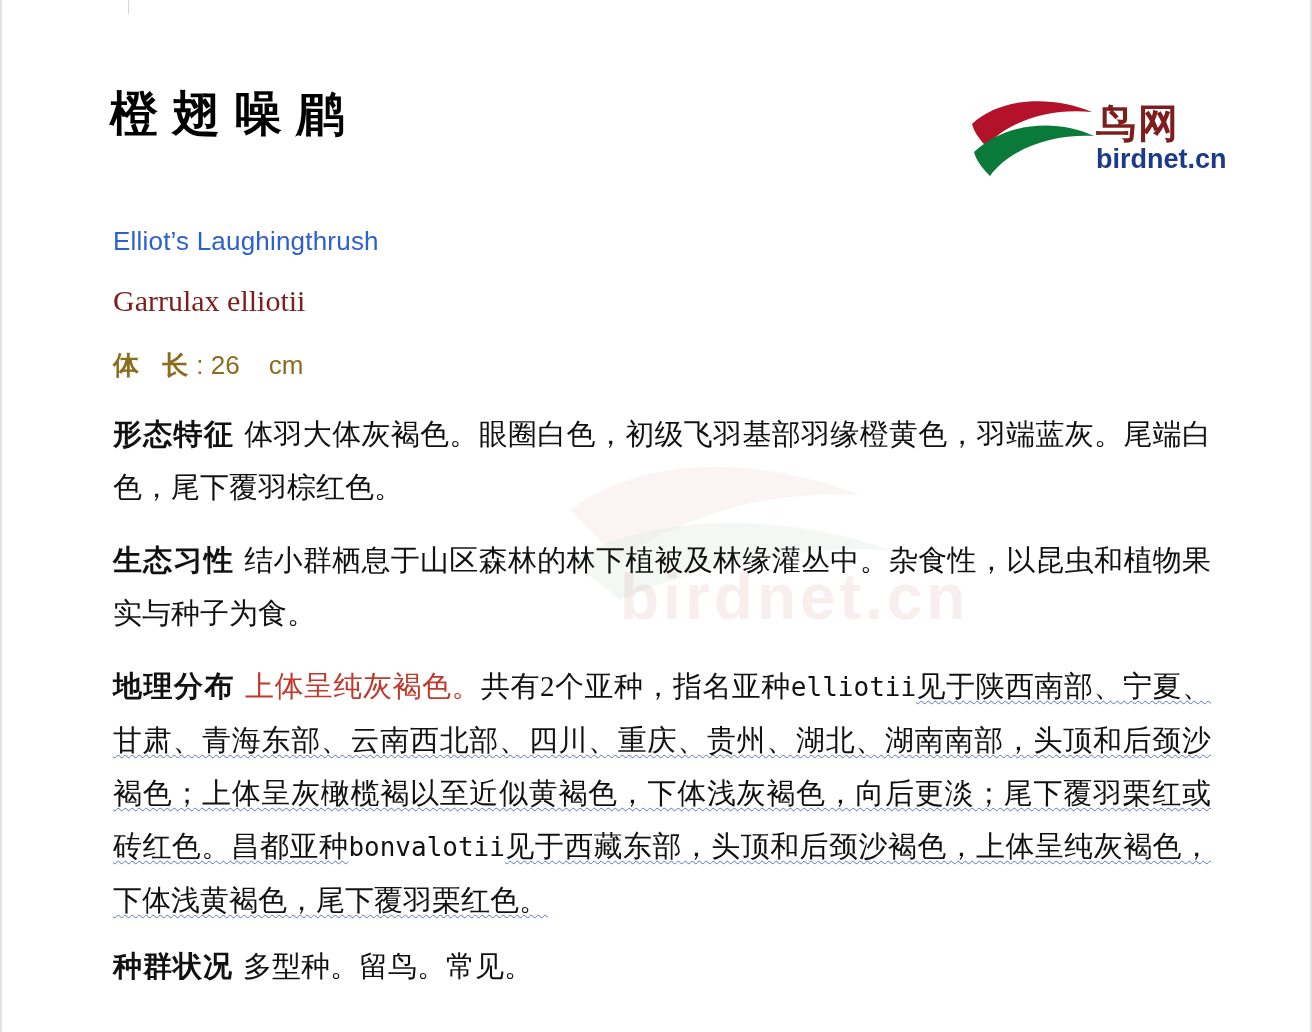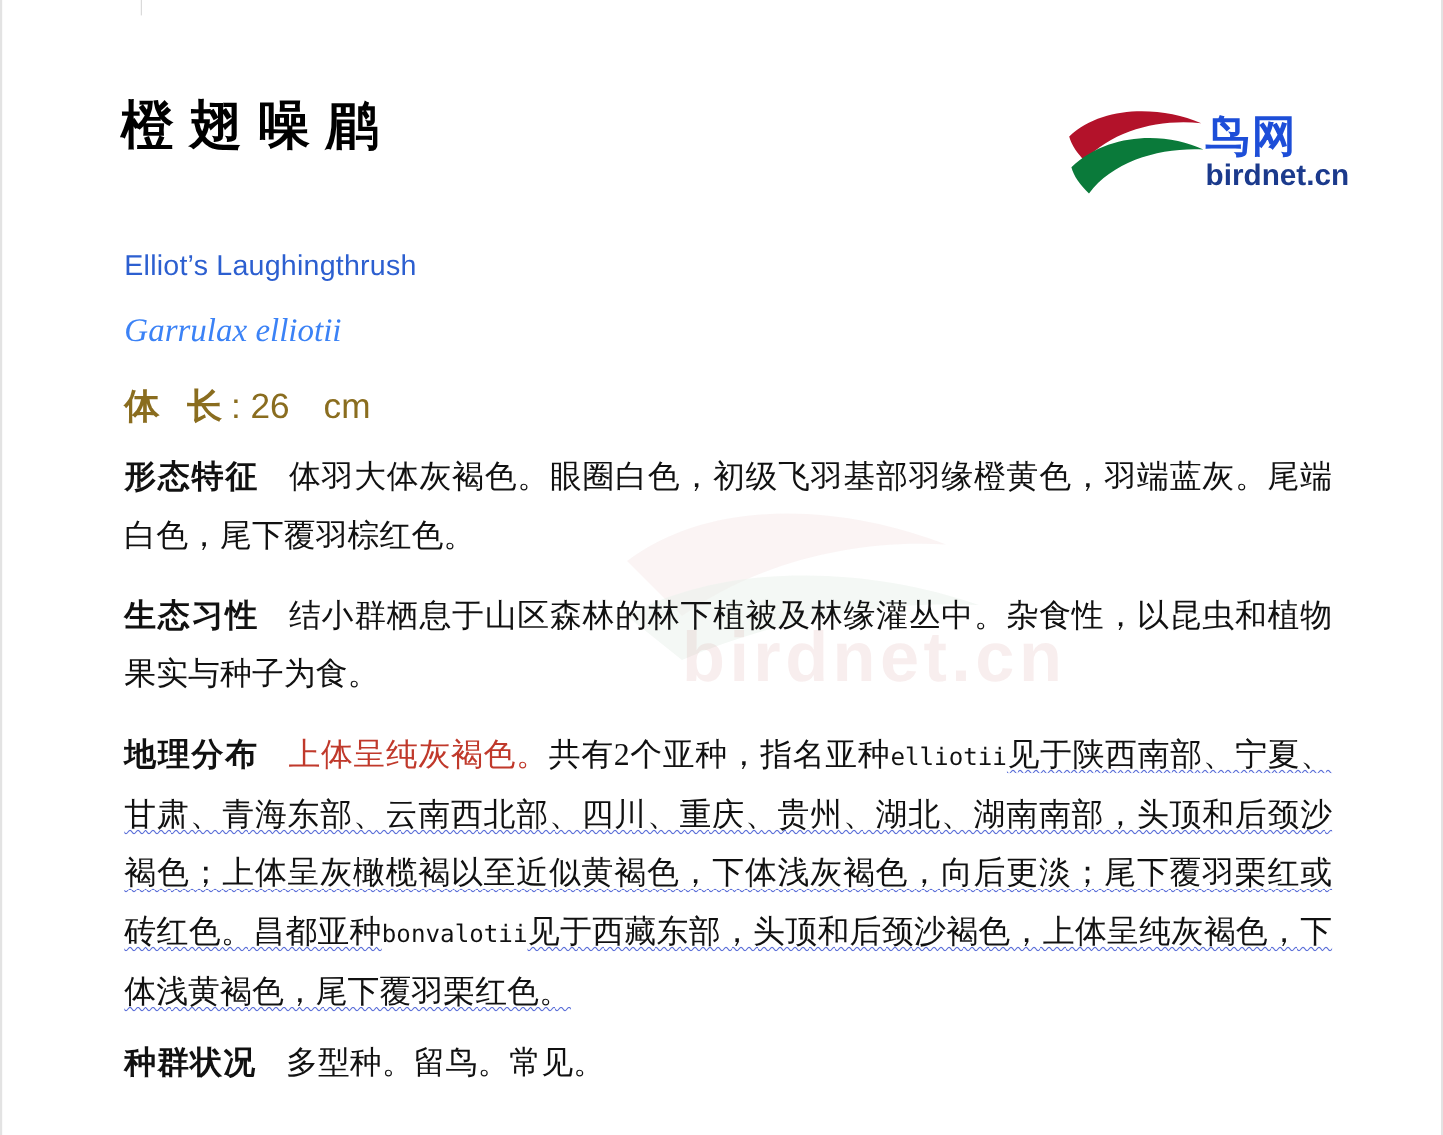--- a/index.html
+++ b/index.html
@@ -93,7 +93,7 @@
     font-family: "Liberation Sans", sans-serif;
     font-size: 40px;
     font-weight: bold;
-    color: #1d4ed8;
+    color: #7f1d1d;
     letter-spacing: 2px;
   }
   .logo-sub {

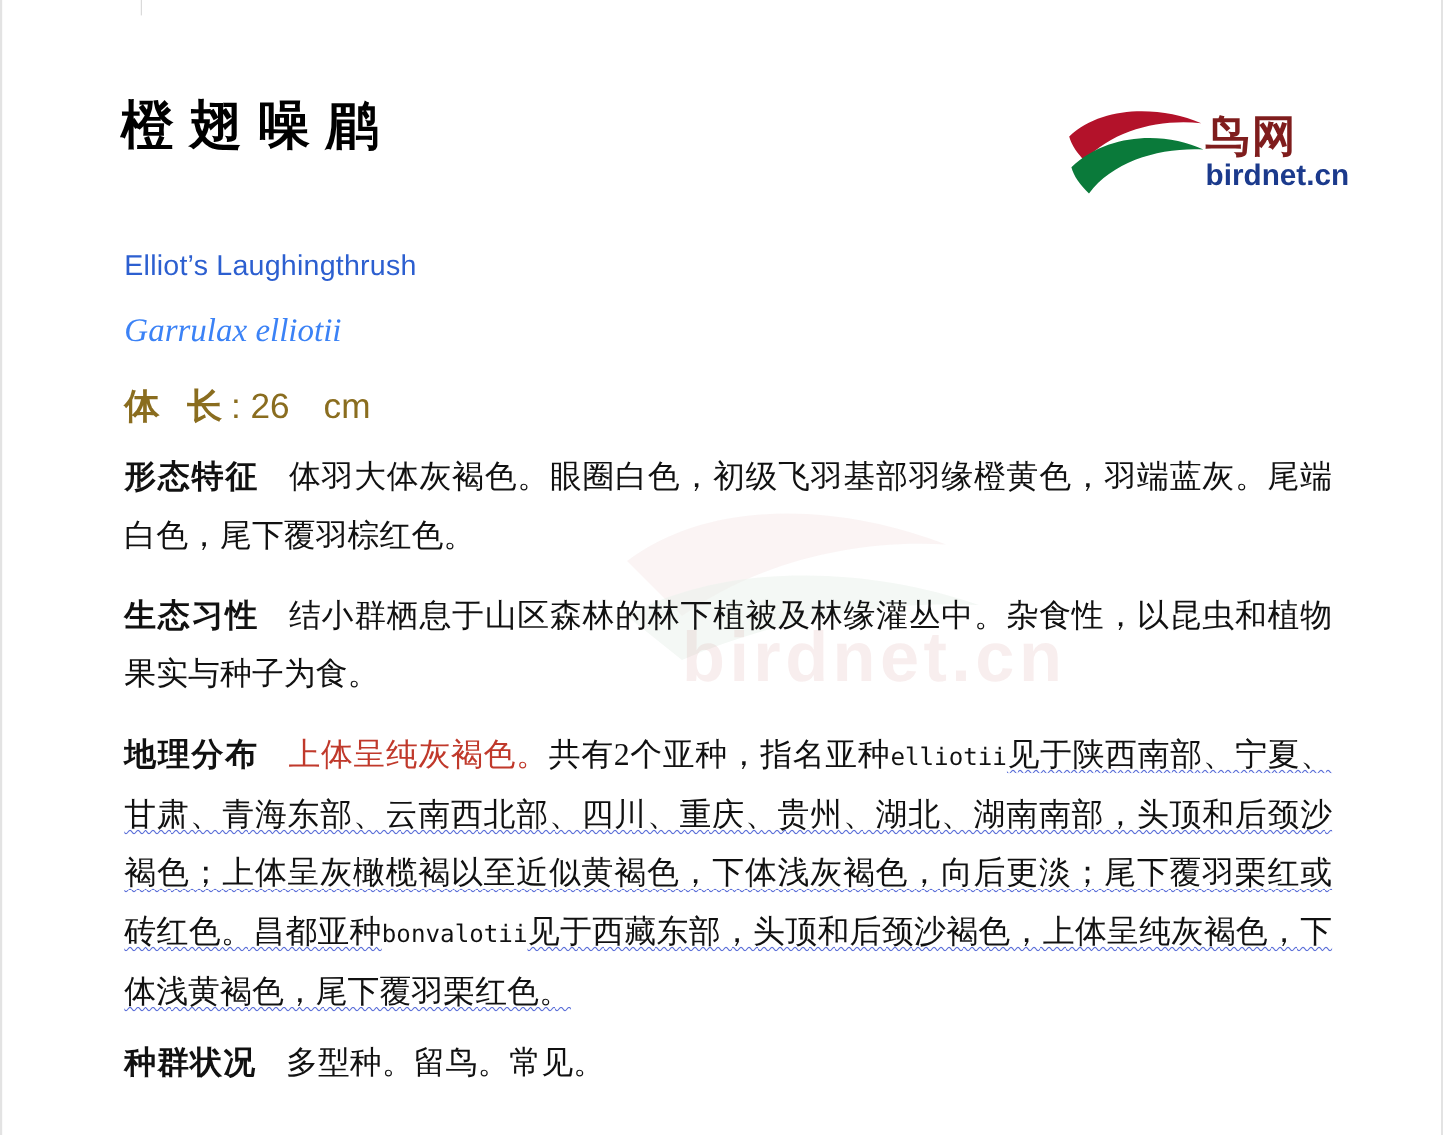--- a/index.html
+++ b/index.html
@@ -121,9 +121,8 @@
     left: 113px;
     top: 284px;
     font-family: "Liberation Serif", "DejaVu Serif", serif;
-    font-style: italic;
     font-size: 30px;
-    color: #3b82f6;
+    color: #7f1d1d;
   }
   .measure {
     position: absolute;

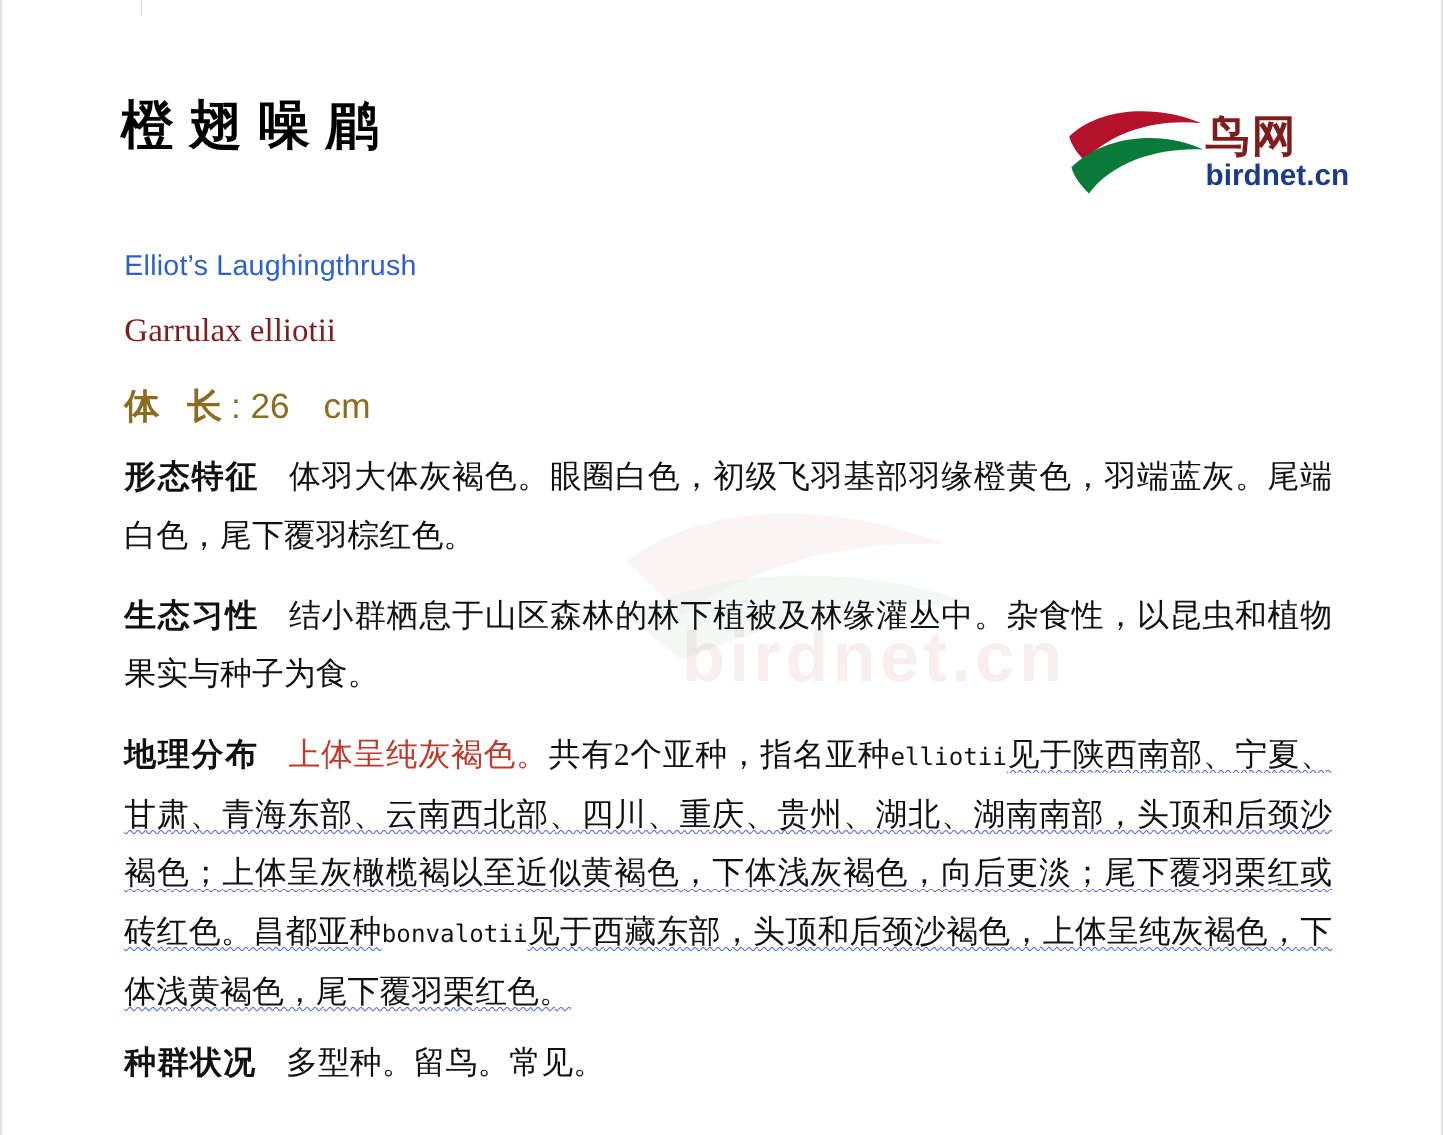--- a/index.html
+++ b/index.html
@@ -129,7 +129,7 @@
     left: 113px;
     top: 348px;
     font-family: "Liberation Sans", "DejaVu Sans", sans-serif;
-    font-size: 32px;
+    font-size: 26px;
     color: #8a6d1f;
     white-space: nowrap;
   }

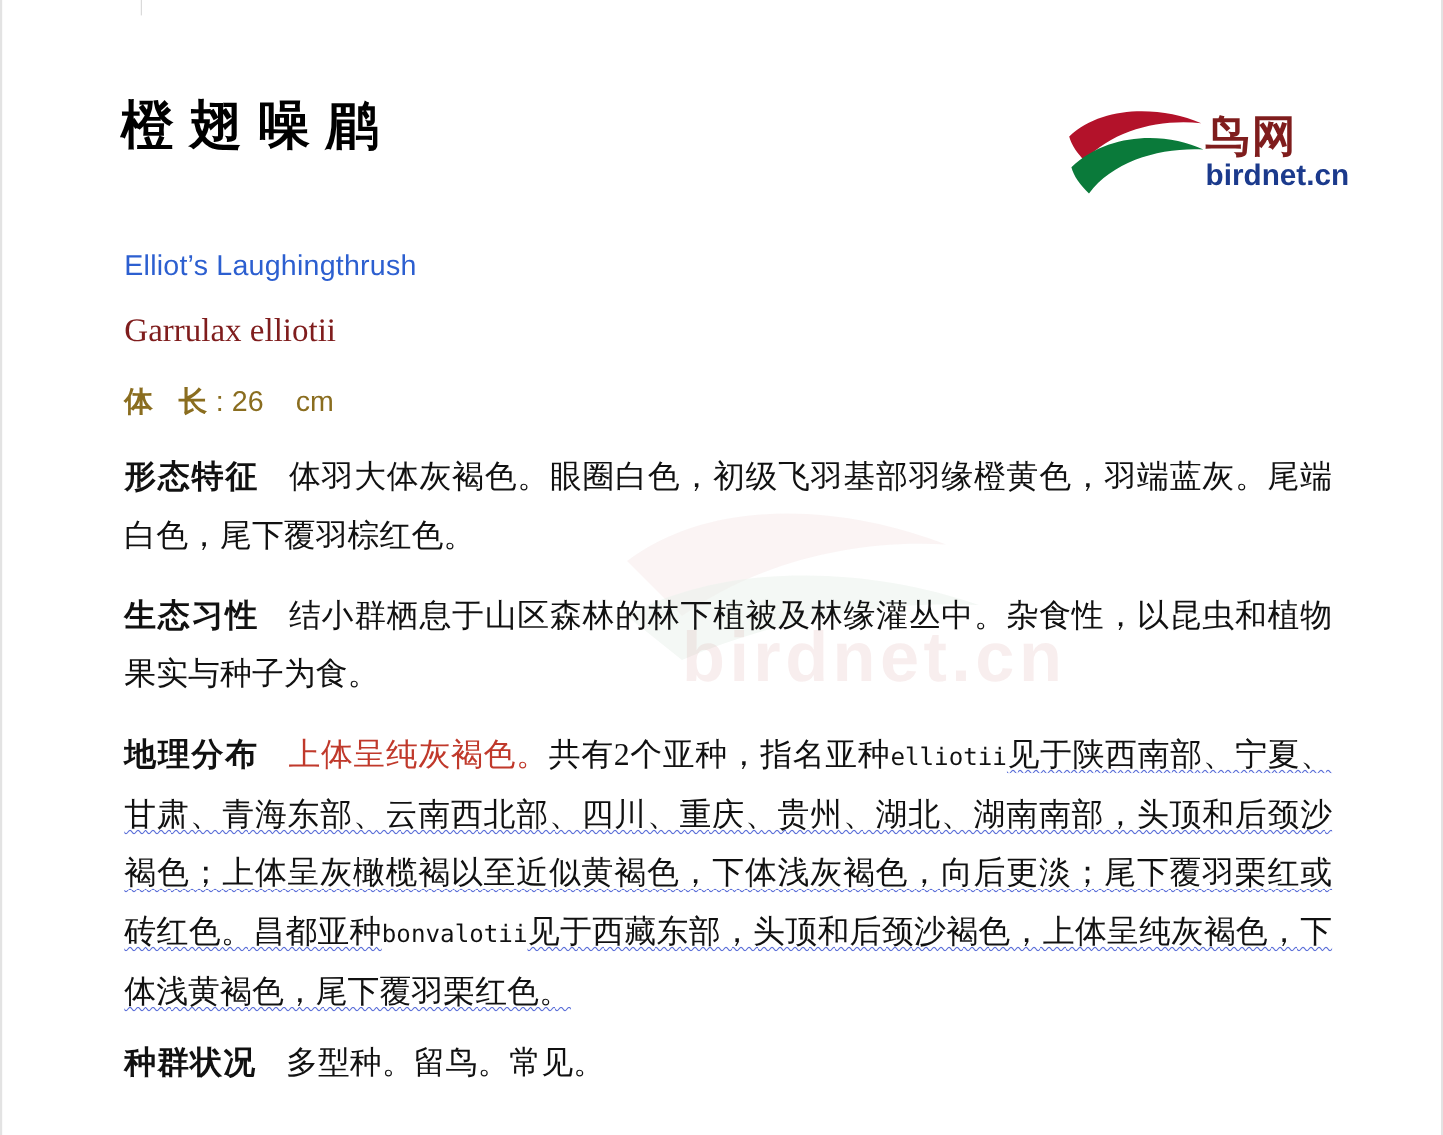--- a/index.html
+++ b/index.html
@@ -155,7 +155,7 @@
     font-weight: bold;
     font-size: 29px;
     letter-spacing: 1px;
-    margin-right: 27px;
+    margin-right: 10px;
   }
   .b1 { top: 408px; }
   .b2 { top: 534px; }

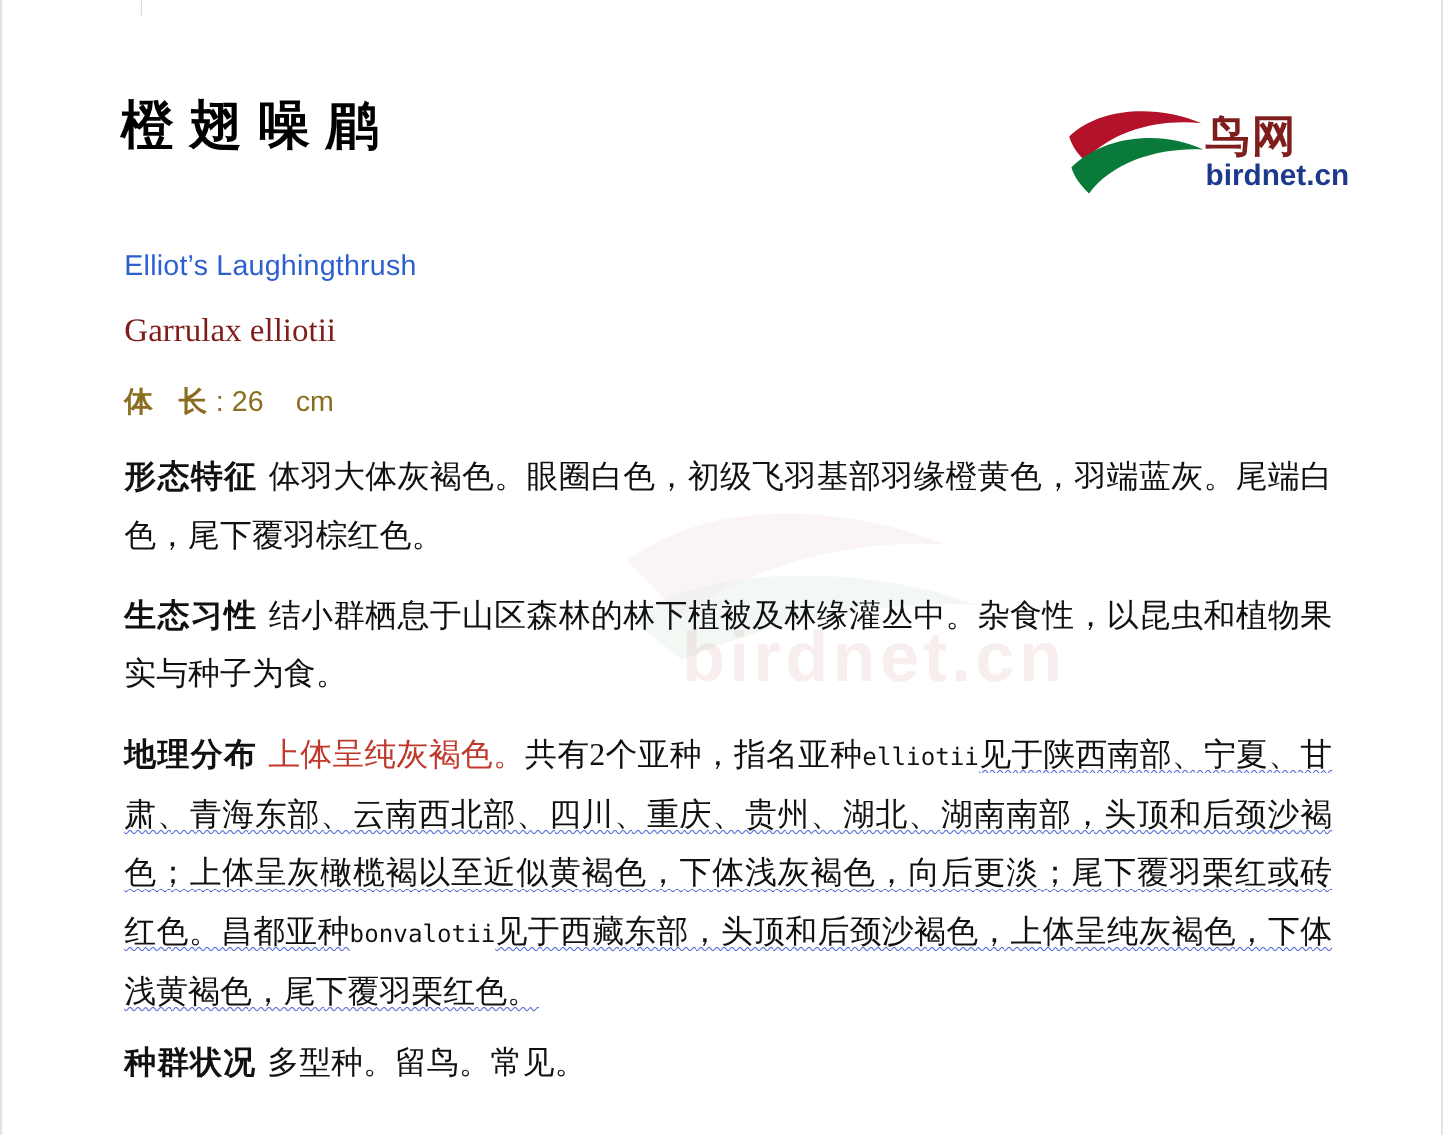--- a/index.html
+++ b/index.html
@@ -174,7 +174,7 @@
   }
   .mono {
     font-family: "DejaVu Sans Mono", "Liberation Mono", monospace;
-    font-size: 22px;
+    font-size: 26px;
   }
   .edge-left, .edge-right {
     position: absolute;

